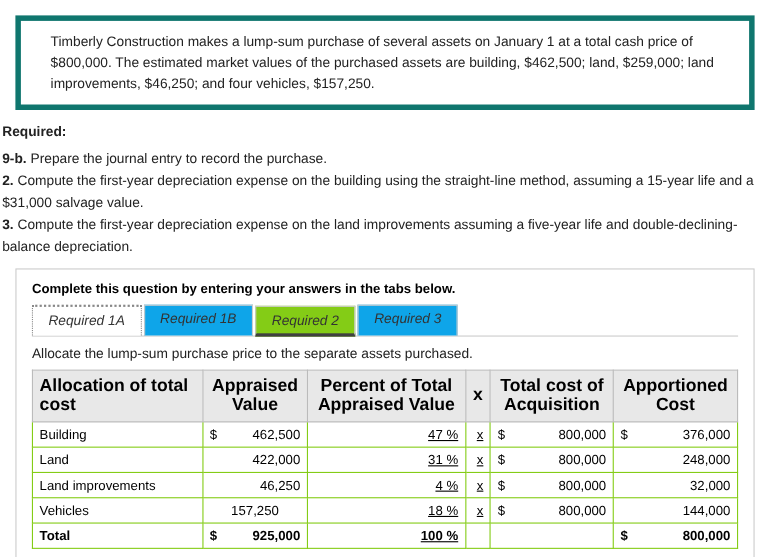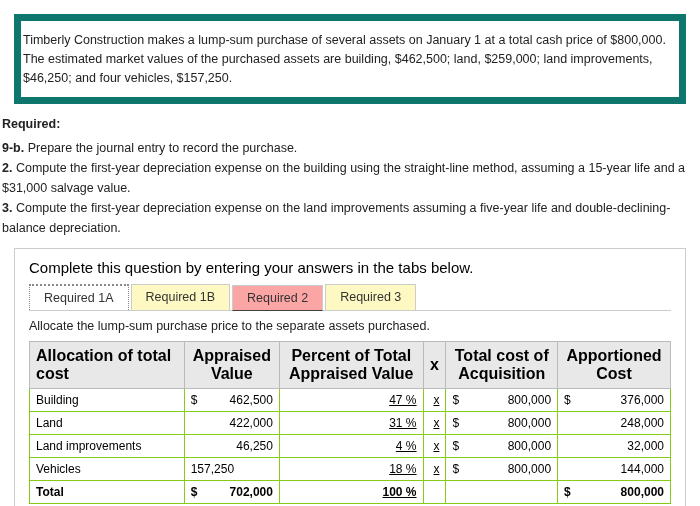--- a/index.html
+++ b/index.html
@@ -13,9 +13,9 @@
     }
 
     .problem-box {
-      border: 7px solid #0f766e;
+      border: 5px solid #0f766e;
       margin: 14px 14px 10px 14px;
-      padding: 10px 2px;
+      padding: 10px 27px;
       font-size: 12.5px;
       line-height: 1.5;
       color: #222;

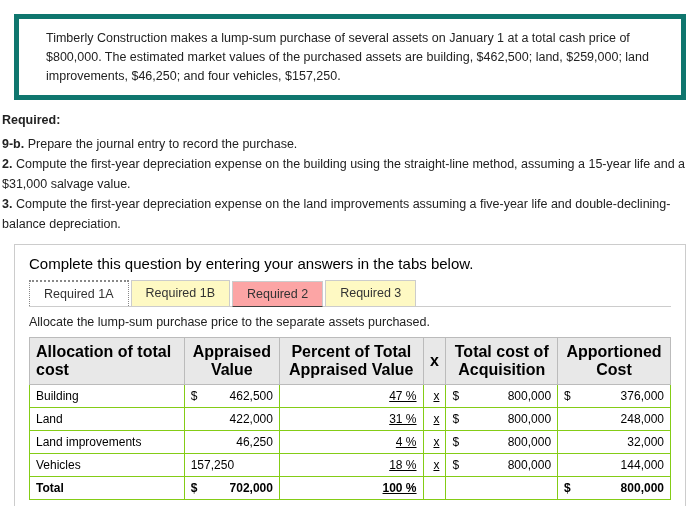--- a/index.html
+++ b/index.html
@@ -38,8 +38,8 @@
       padding: 10px 14px;
     }
     .question-box .instruction {
-      font-weight: normal;
-      font-size: 15px;
+      font-weight: bold;
+      font-size: 12px;
       margin-bottom: 8px;
     }
 

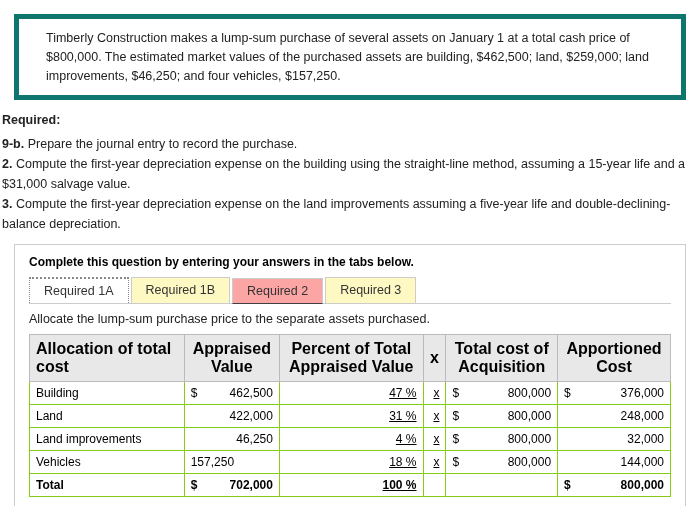--- a/index.html
+++ b/index.html
@@ -47,6 +47,7 @@
       display: flex;
       border-bottom: 1px solid #ccc;
       margin-bottom: 0;
+      font-style: italic;
     }
     .tab {
       padding: 5px 14px;

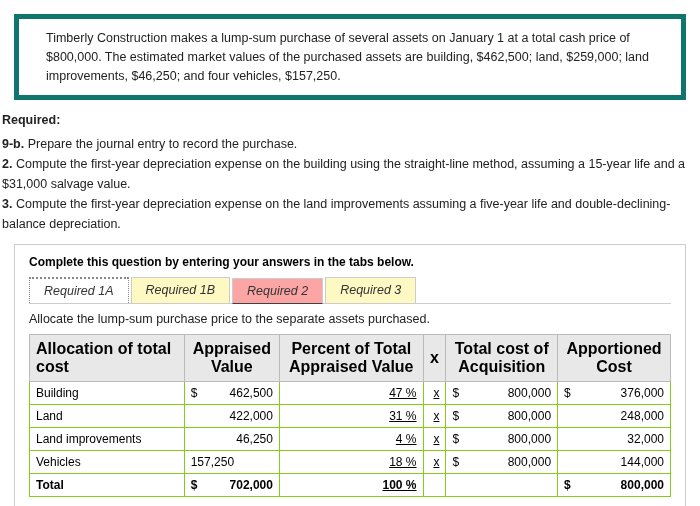--- a/index.html
+++ b/index.html
@@ -56,7 +56,7 @@
       border: 1px solid #ccc;
       border-bottom: none;
       margin-right: 2px;
-      background: #fef9c3;
+      background: #0ea5e9;
       color: #333;
     }
     .tab.active {

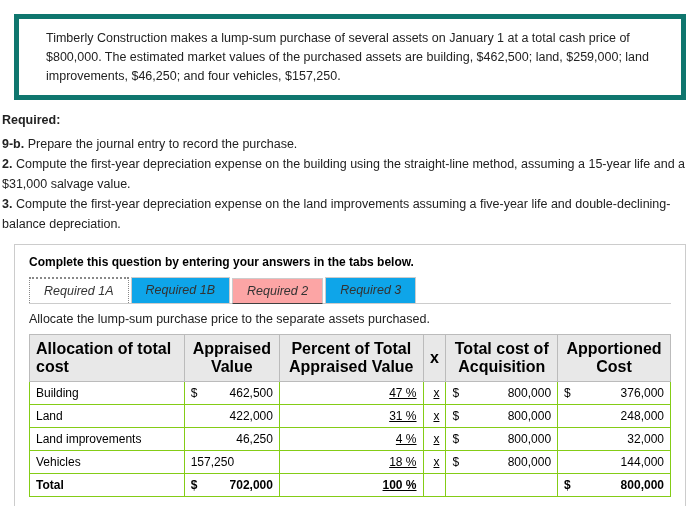--- a/index.html
+++ b/index.html
@@ -60,8 +60,8 @@
       color: #333;
     }
     .tab.active {
-      background: #fca5a5;
-      border-bottom: 1px solid #404040;
+      background: #84cc16;
+      border-bottom: 3px solid #404040;
       font-weight: normal;
       position: relative;
       bottom: -1px;

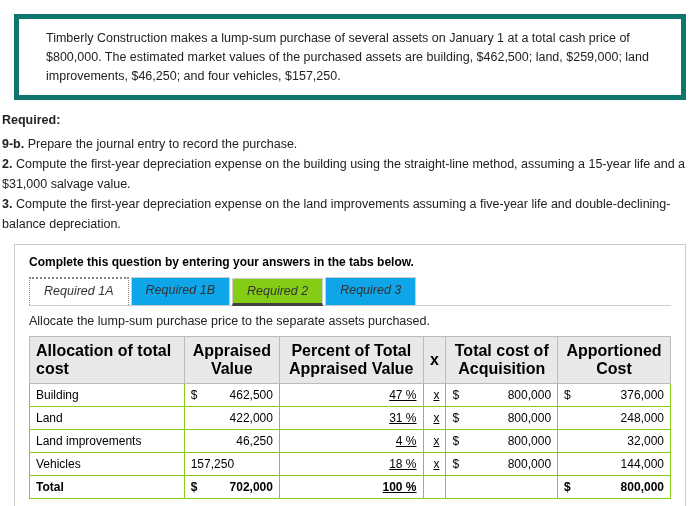--- a/index.html
+++ b/index.html
@@ -211,7 +211,7 @@
           </tr>
           <tr>
             <td>Vehicles</td>
-            <td class="right" style="text-align: left;">157,250</td>
+            <td class="right" style="text-align: center;">157,250</td>
             <td class="center">18 %</td>
             <td class="center">x</td>
             <td class="right">

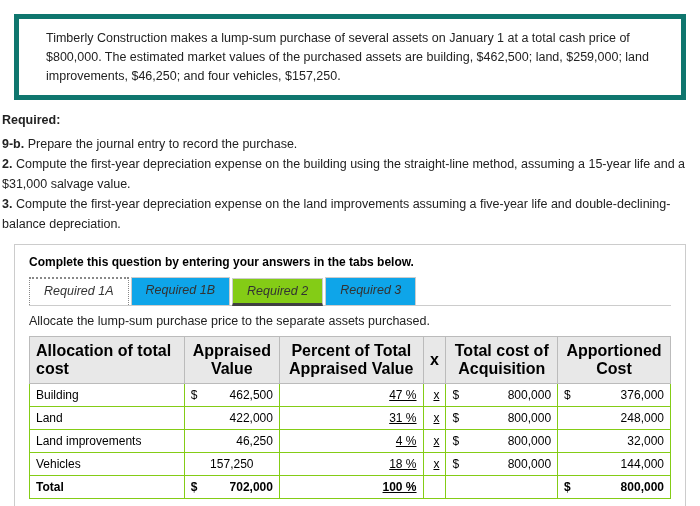--- a/index.html
+++ b/index.html
@@ -224,7 +224,7 @@
             <td>Total</td>
             <td class="right" style="min-width: 80px;">
               <span style="float:left">$</span>
-              <span style="float:right">702,000</span>
+              <span style="float:right">925,000</span>
             </td>
             <td class="center">100 %</td>
             <td class="center"></td>

